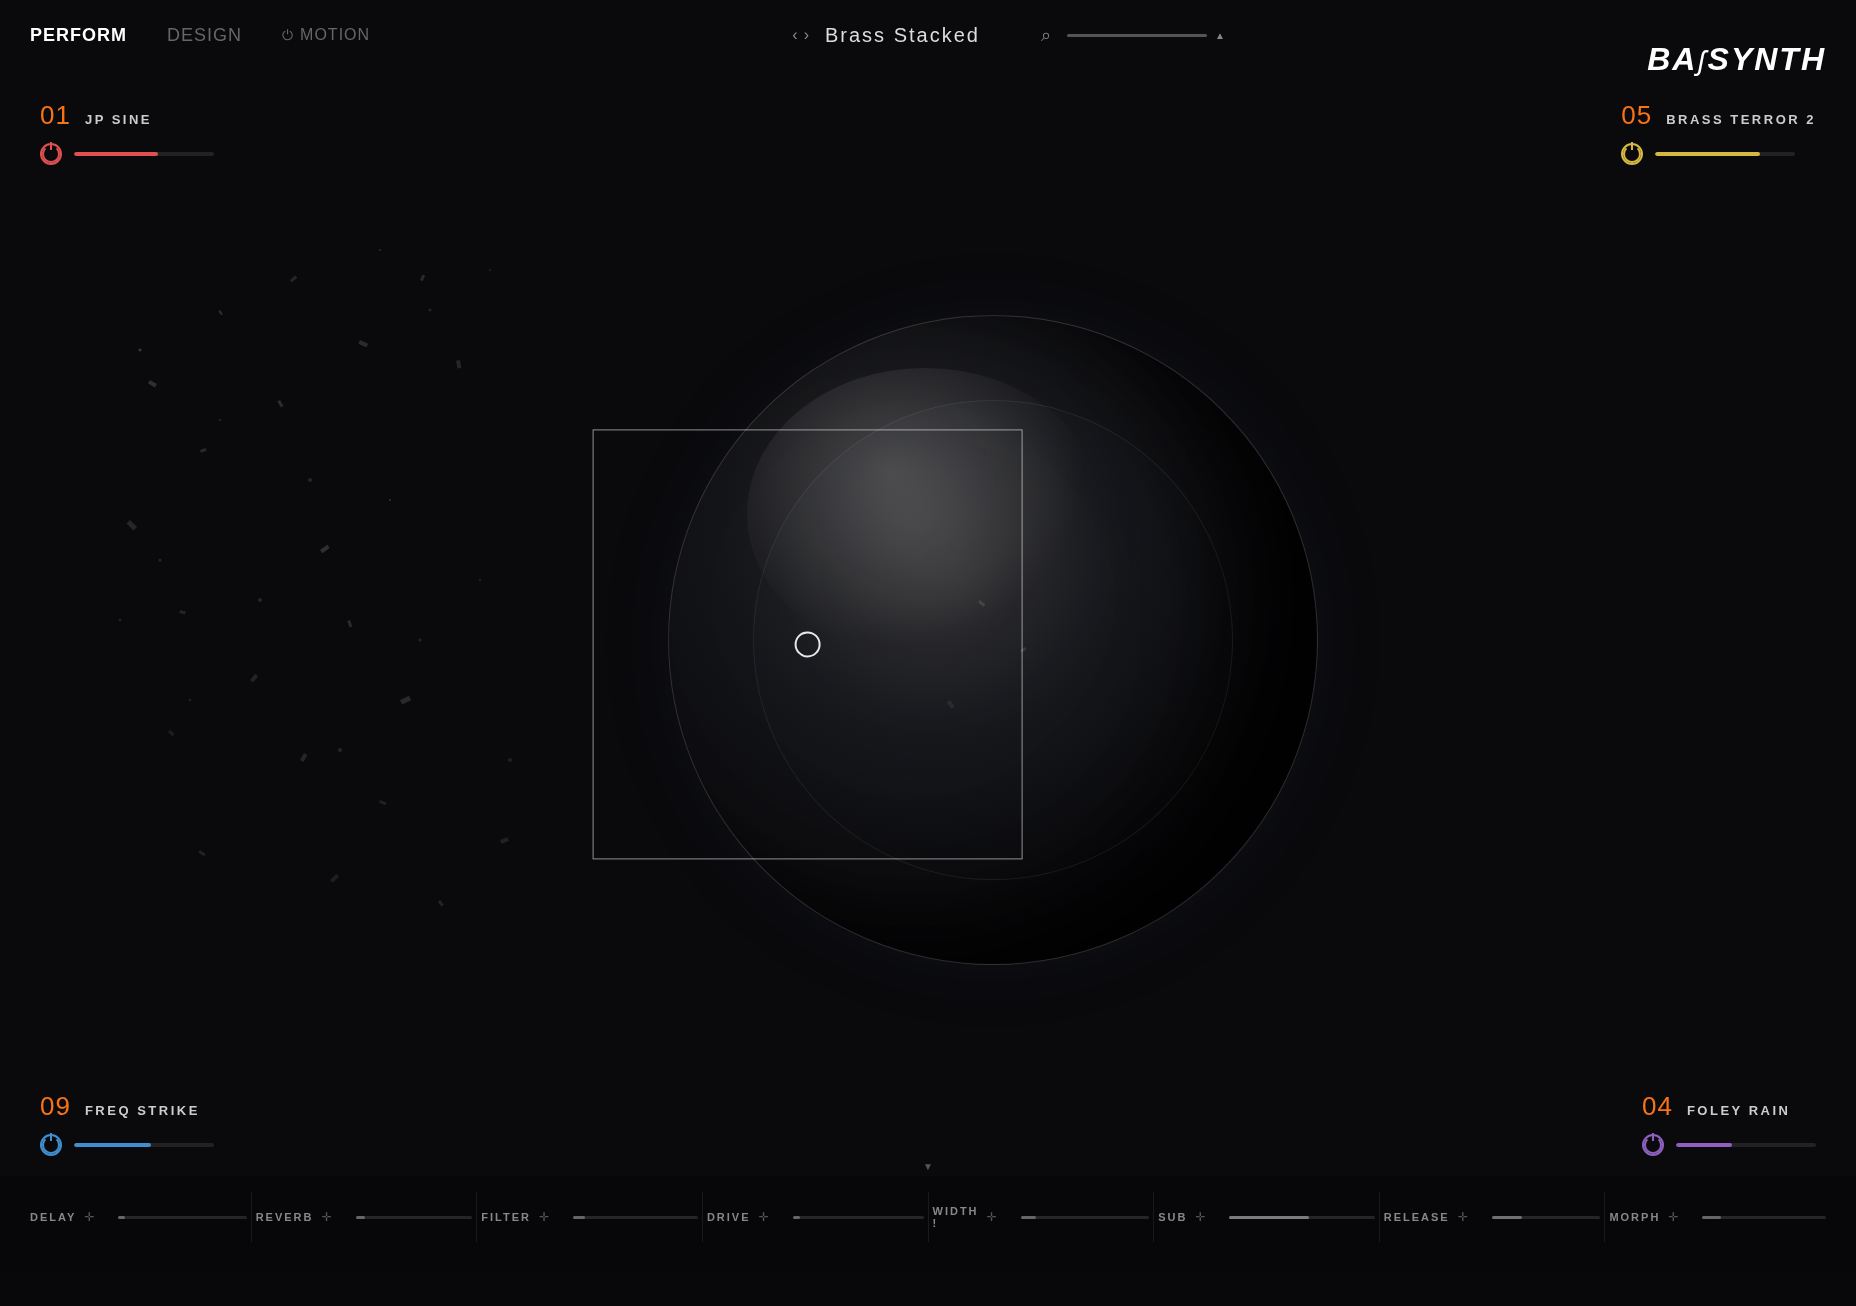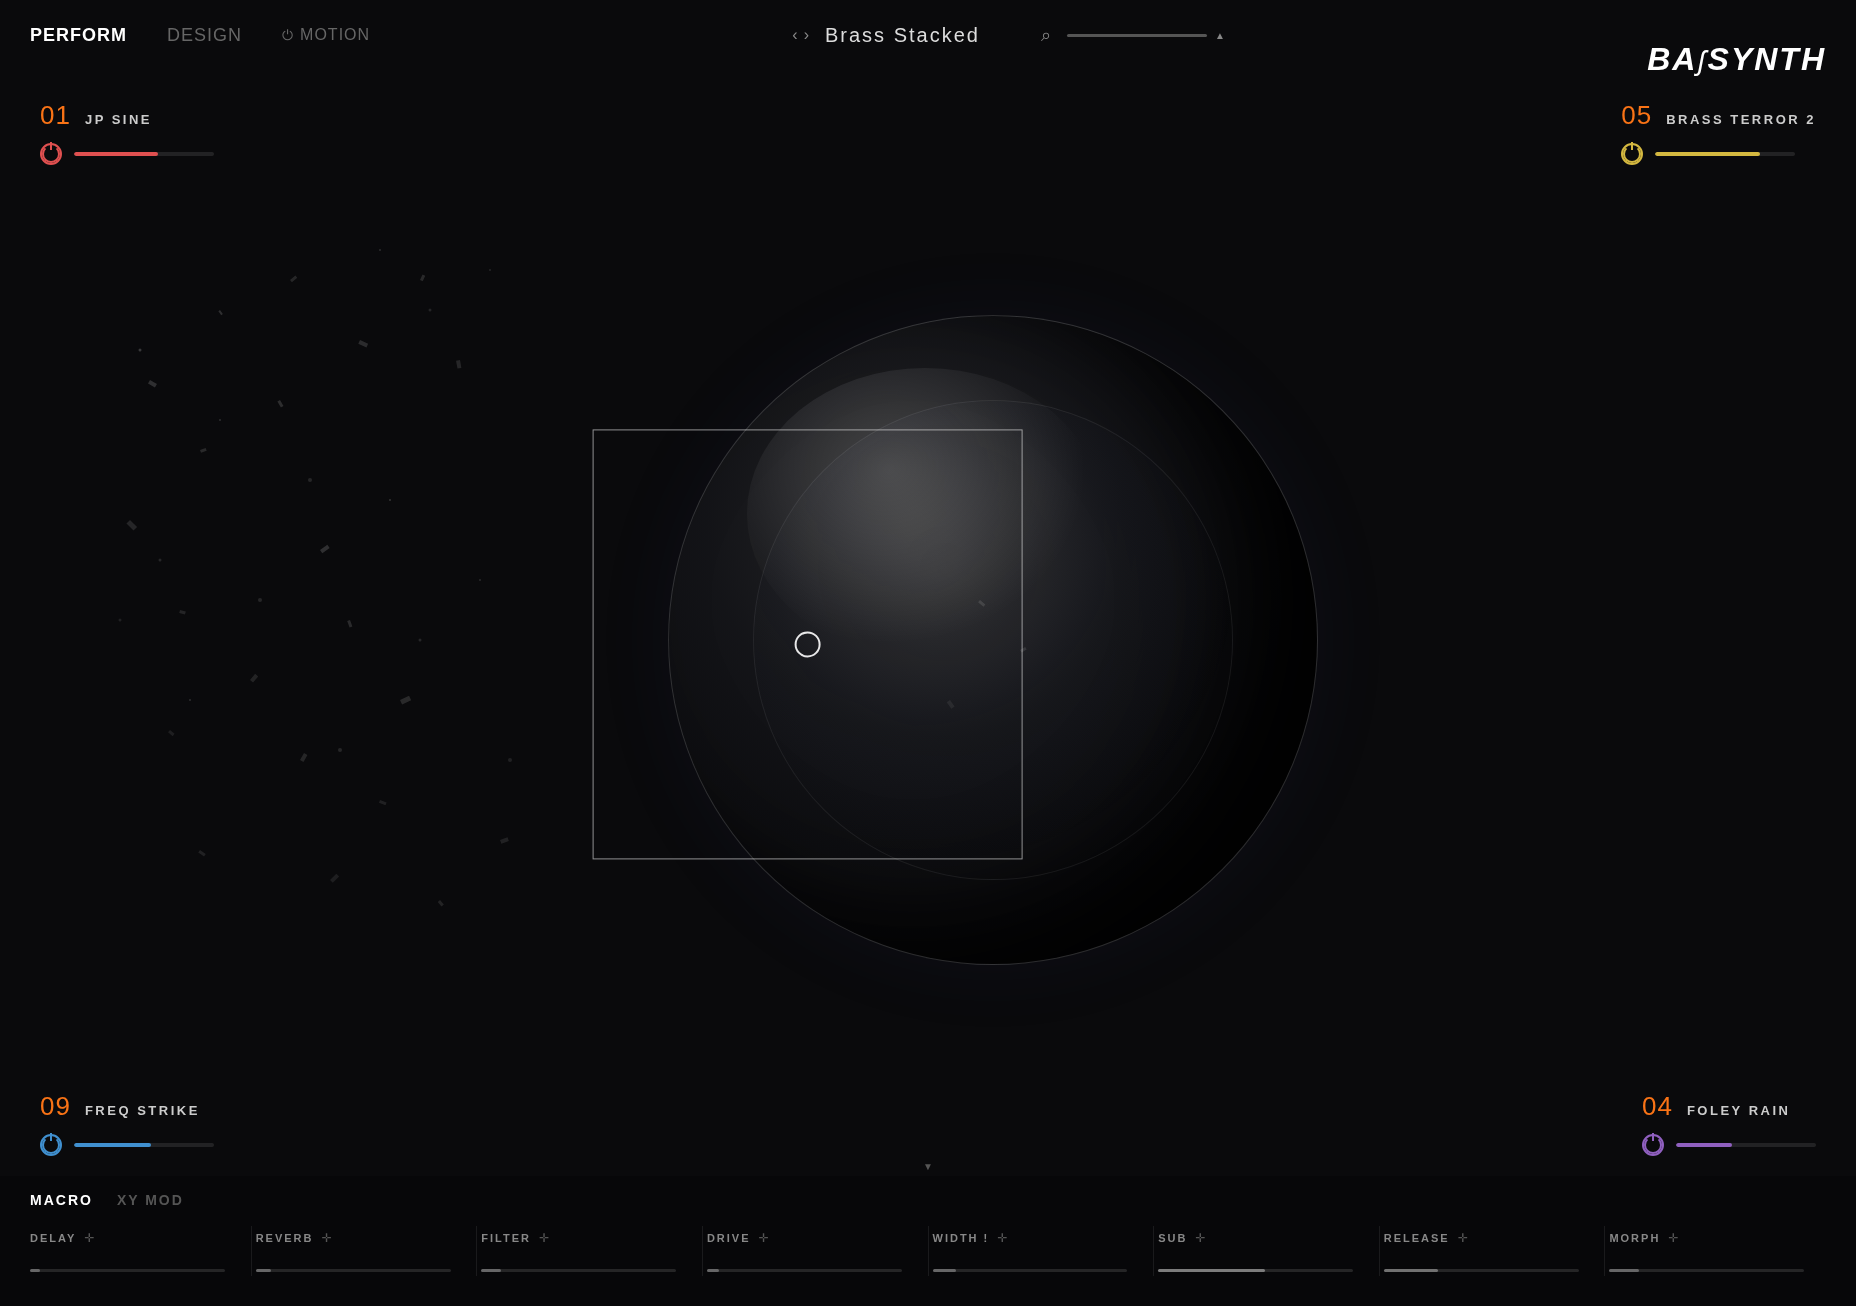--- a/index.html
+++ b/index.html
@@ -510,10 +510,6 @@
 </div>
 
 <div class="bottom-controls">
-  <div class="bottom-tabs">
-    <span class="bottom-tab active">MACRO</span>
-    <span class="bottom-tab inactive">XY MOD</span>
-  </div>
   <div class="macro-controls">
 
     <div class="macro-item">

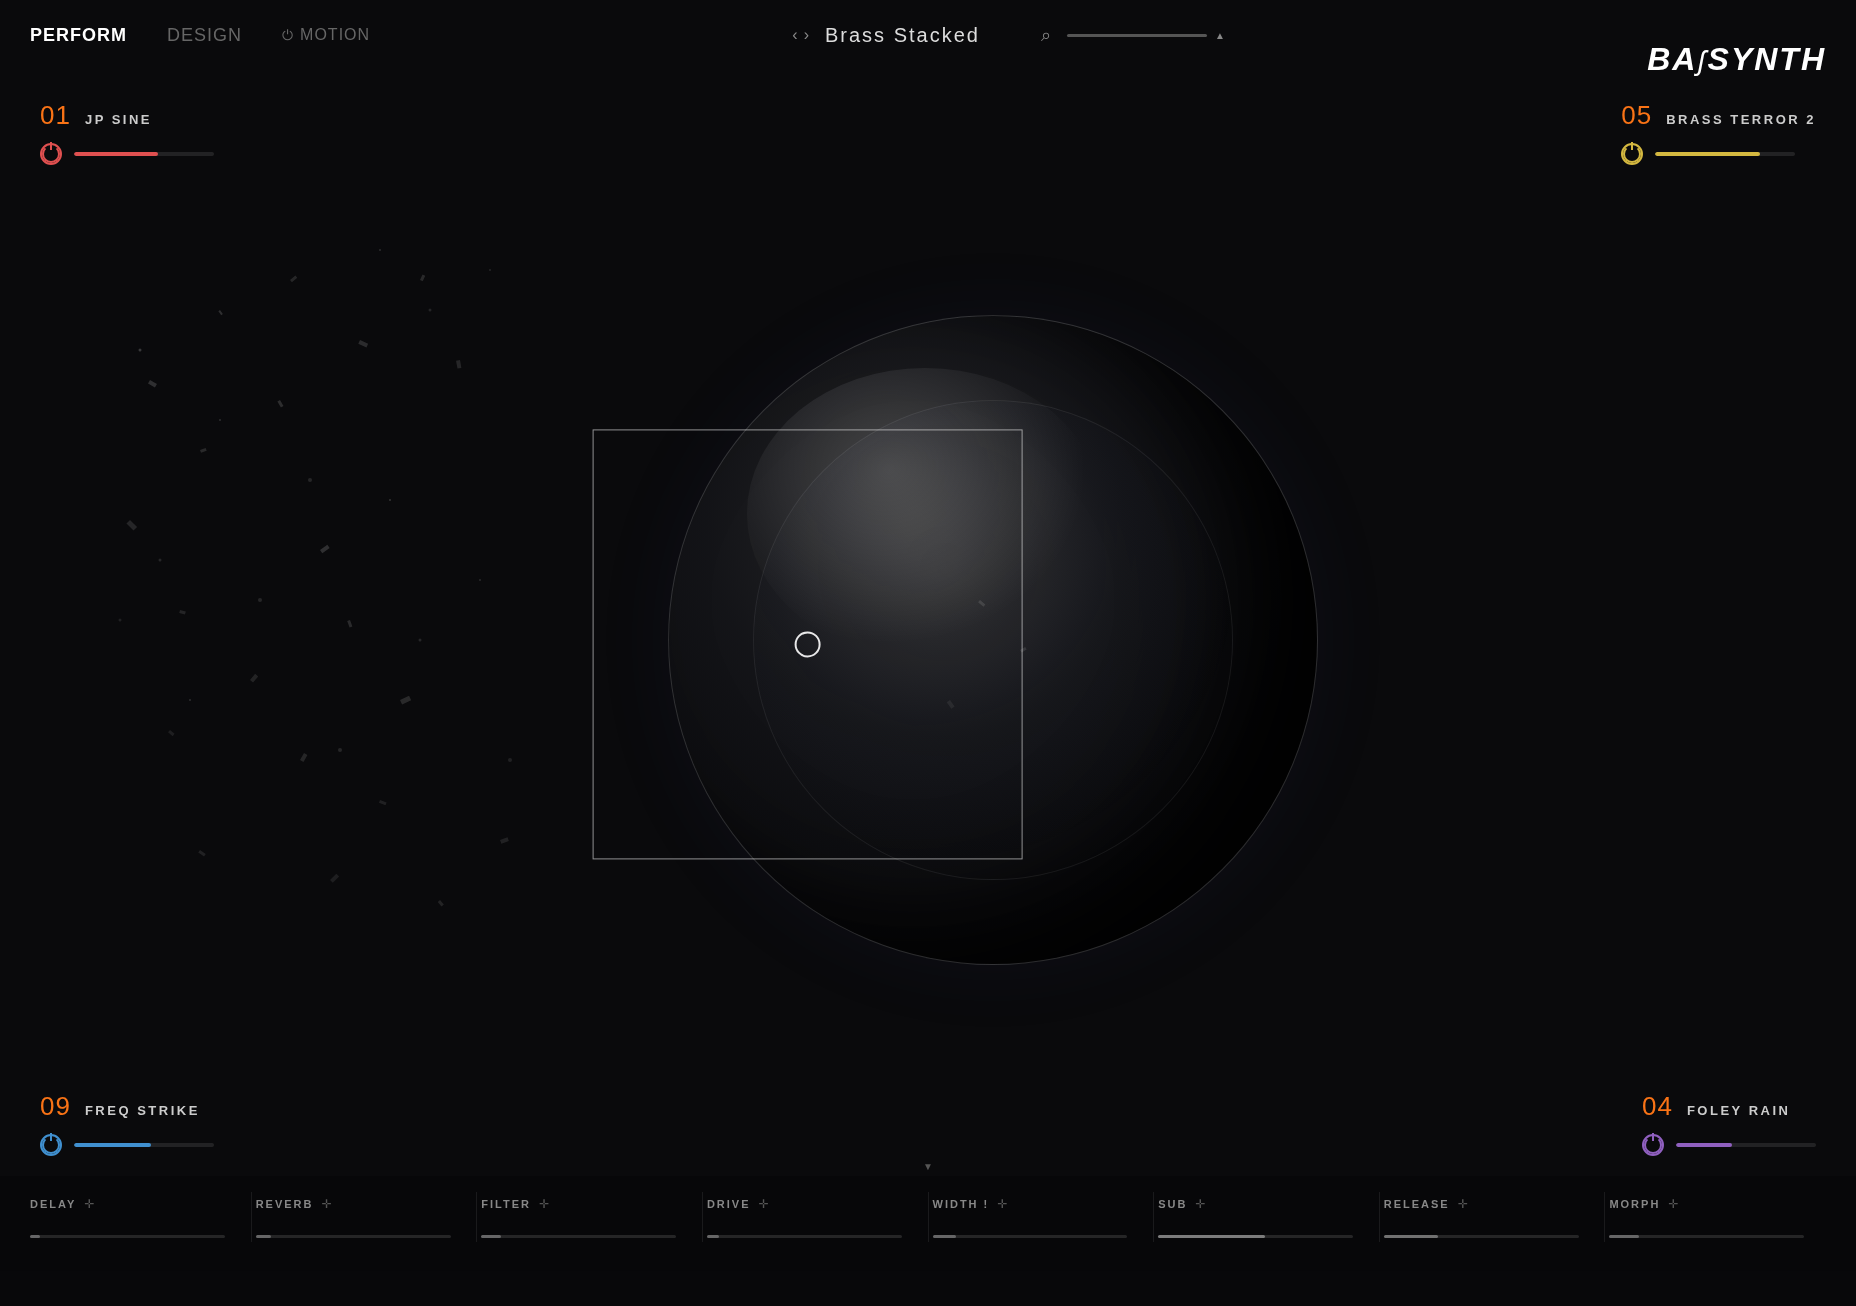--- a/index.html
+++ b/index.html
@@ -299,8 +299,9 @@
     .macro-item {
       flex: 1;
       display: flex;
-      flex-direction: column;
+      flex-direction: row;
       gap: 24px;
+      align-items: center;
     }
 
     .macro-label-row {

